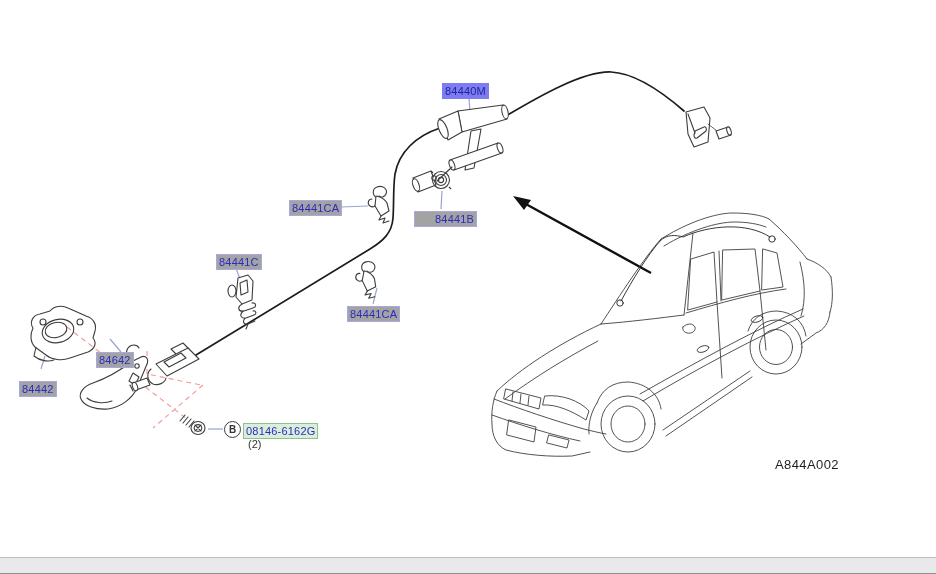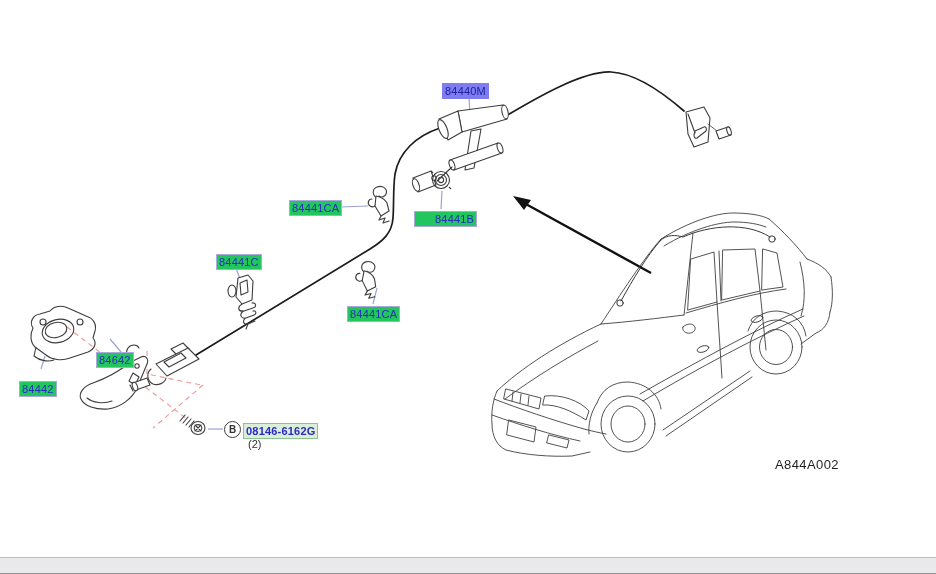--- a/index.html
+++ b/index.html
@@ -10,7 +10,7 @@
   svg{position:absolute;left:0;top:0;}
   .part-label{
     position:absolute;font-size:11px;line-height:12px;padding:1px 2px;
-    color:#2b2bc4;background:#22c55e;border:1px solid #a9a9e0;
+    color:#2b2bc4;background:#a3a3a3;border:1px solid #a9a9e0;
     letter-spacing:.2px;white-space:nowrap;cursor:pointer;
   }
   .part-label.selected{background:#7d7df1;border-color:#7d7df1;color:#22229e;}

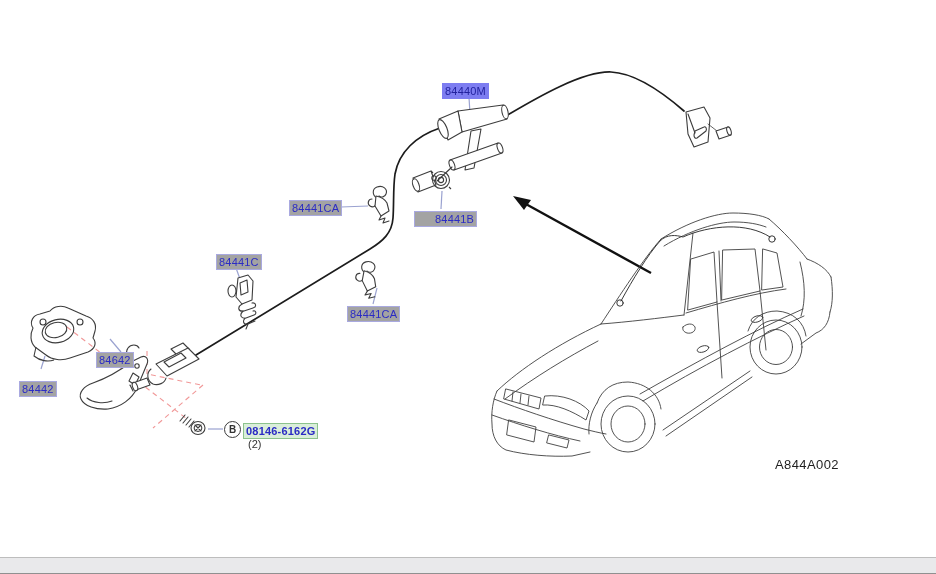--- a/index.html
+++ b/index.html
@@ -210,7 +210,7 @@
 
   <div id="b-marker">B</div>
 
-  <div class="part-label green" style="left:243px;top:423px;font-weight:bold;">08146-6162G</div>
+  <div class="part-label green" style="left:243px;top:423px;">08146-6162G</div>
 
   <div id="qty" class="plain-text">(2)</div>
 

